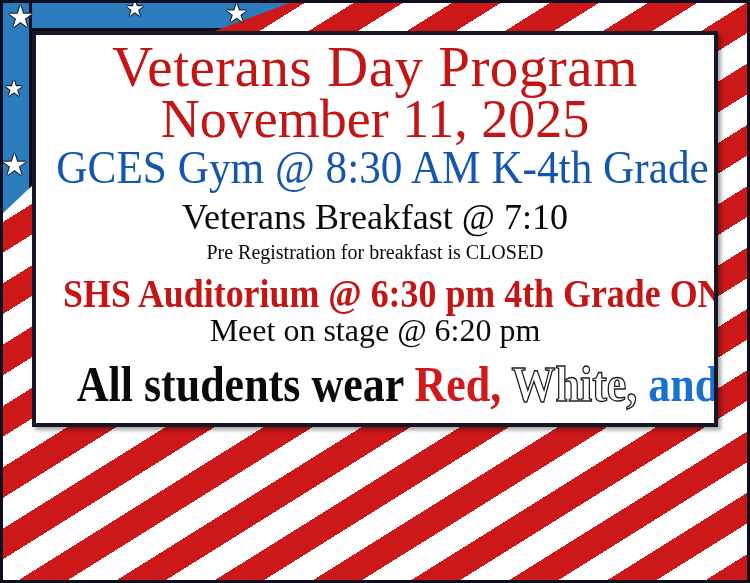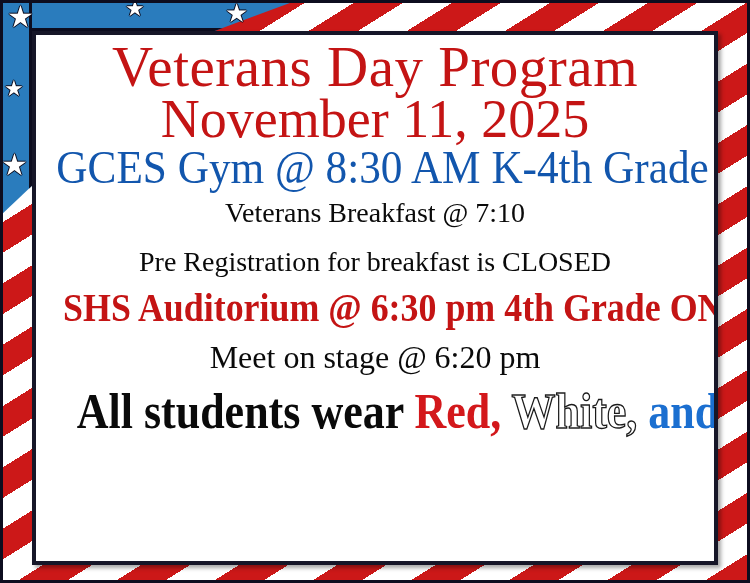--- a/index.html
+++ b/index.html
@@ -82,7 +82,7 @@
     left: 32px;
     top: 31px;
     width: 686px;
-    height: 534px;
+    height: 396px;
     background: #ffffff;
     border: 4px solid #161628;
     box-sizing: border-box;

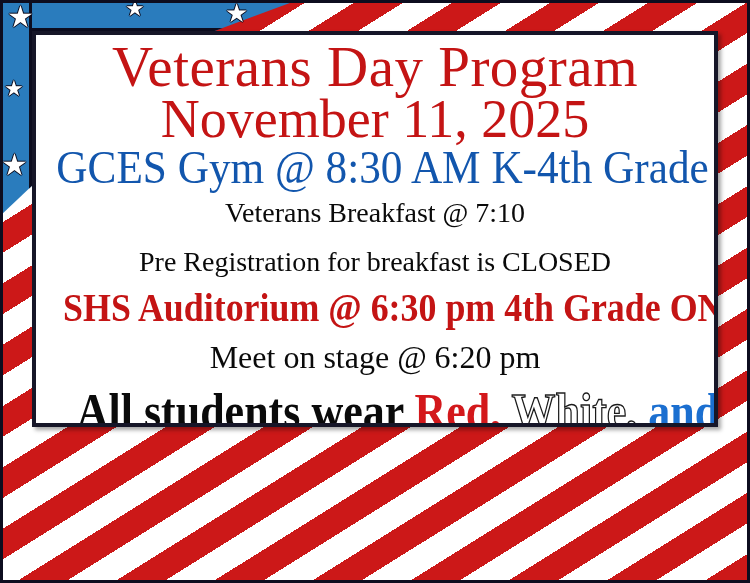--- a/index.html
+++ b/index.html
@@ -122,7 +122,7 @@
     font-weight: 400;
   }
   .l-breakfast {
-    font-size: 28px;
+    font-size: 36px;
     color: #0a0a0a;
     margin-top: 7px;
   }

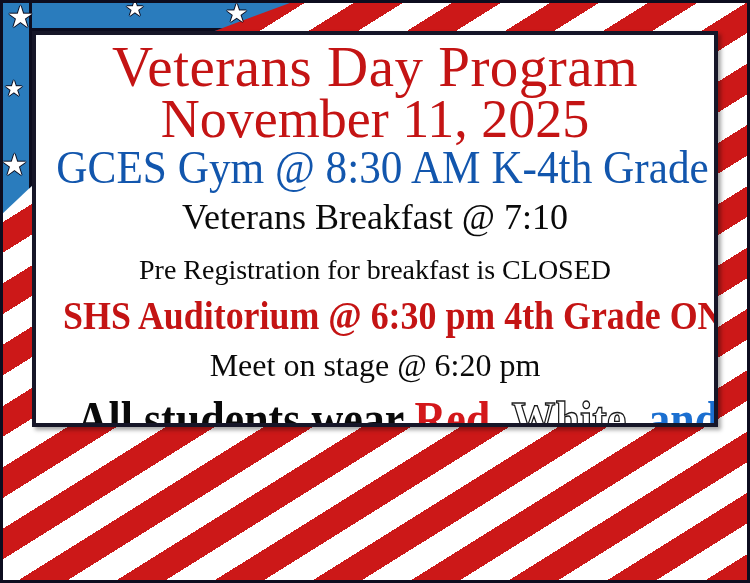--- a/index.html
+++ b/index.html
@@ -127,9 +127,9 @@
     margin-top: 7px;
   }
   .l-prereg {
-    font-size: 28px;
+    font-size: 20px;
     color: #0a0a0a;
-    margin-top: 20px;
+    margin-top: 6px;
   }
   .l-shs {
     font-size: 39px;

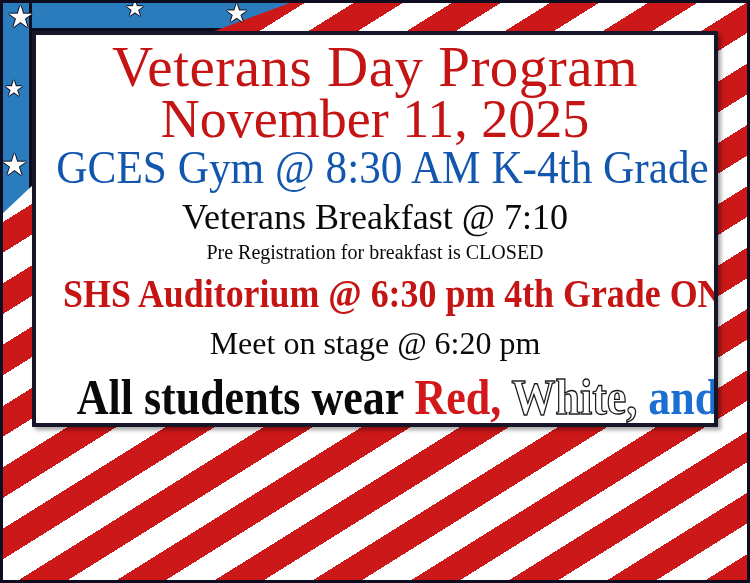--- a/index.html
+++ b/index.html
@@ -141,7 +141,6 @@
   .l-meet {
     font-size: 32px;
     color: #0a0a0a;
-    margin-top: 13px;
   }
   .l-wear {
     font-size: 50px;

